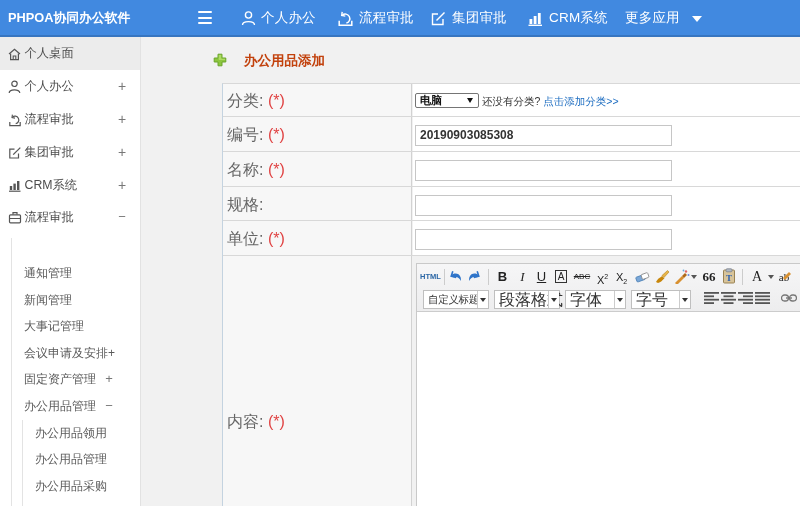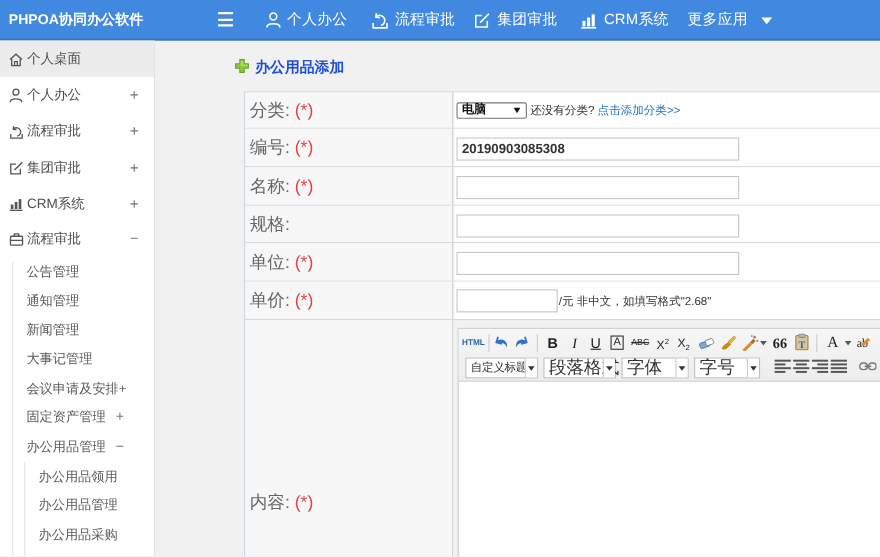--- a/index.html
+++ b/index.html
@@ -24,7 +24,7 @@
 .plus { position:absolute; left:114px; width:16px; text-align:center; color:#777; font-size:14px; font-weight:300; }
 .sub { position:absolute; left:0; width:140px; color:#5a5a5a; font-size:12px; }
 .guide { position:absolute; width:1px; background:#e3e3e3; }
-#title { position:absolute; left:232px; top:52px; font-size:13.5px; font-weight:bold; color:#1d4ed8; }
+#title { position:absolute; left:244px; top:52px; font-size:13.5px; font-weight:bold; color:#c2410c; }
 #plusico { position:absolute; left:213px; top:53px; }
 
 

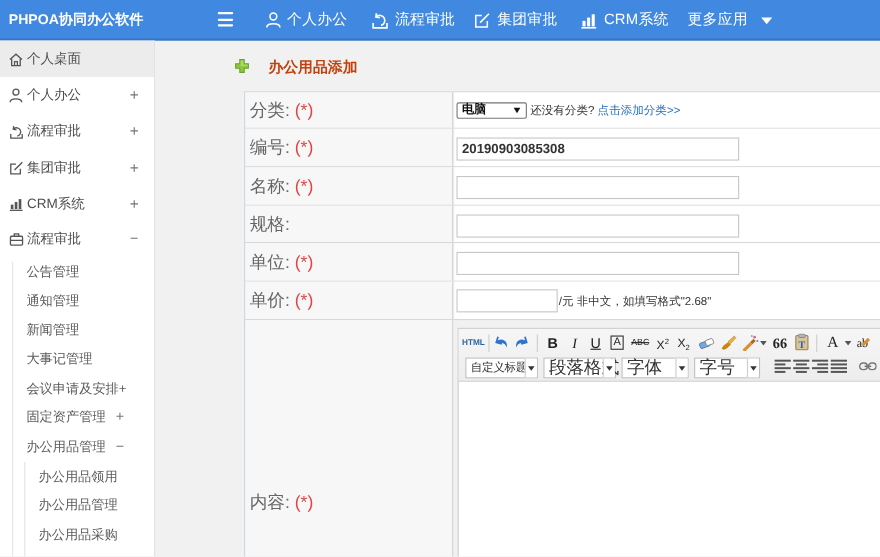--- a/index.html
+++ b/index.html
@@ -158,7 +158,6 @@
   <div class="guide" style="left:10.5px;top:238px;height:268px;"></div>
   <div class="guide" style="left:22px;top:420px;height:86px;"></div>
 
-  <div class="sub" style="top:233.5px;height:26.5px;line-height:26.5px;"><span style="margin-left:24px">公告管理</span></div>
   <div class="sub" style="top:260px;height:26.5px;line-height:26.5px;"><span style="margin-left:24px">通知管理</span></div>
   <div class="sub" style="top:286.5px;height:26.5px;line-height:26.5px;"><span style="margin-left:24px">新闻管理</span></div>
   <div class="sub" style="top:313px;height:26.5px;line-height:26.5px;"><span style="margin-left:24px">大事记管理</span></div>

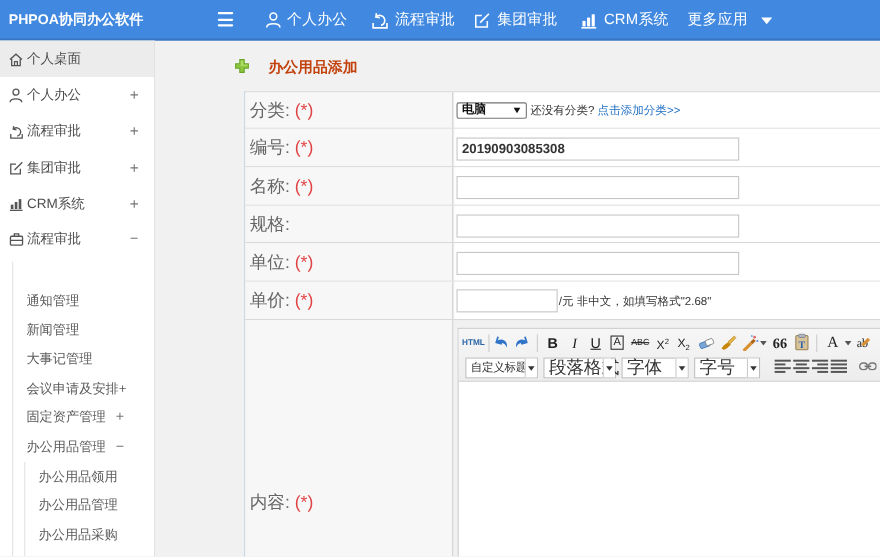--- a/index.html
+++ b/index.html
@@ -208,13 +208,6 @@
         <div class="rc"></div>
       <div class="lbl">单位: <span class="star">(*)</span></div>
       <div class="inp" style="top:8px;width:257px;"></div>
-    </div>
-    <div class="row" style="height:35px;">
-      <div class="lc"></div>
-        <div class="rc"></div>
-      <div class="lbl">单价: <span class="star">(*)</span></div>
-      <div class="inp" style="top:6.5px;width:92px;"></div>
-      <div style="position:absolute;left:285px;top:0;height:100%;line-height:36px;font-size:10.5px;color:#333;white-space:nowrap;">/元 非中文，如填写格式"2.68"</div>
     </div>
     <div class="row" style="height:330px;border-bottom:none;">
       <div class="lc"></div>

